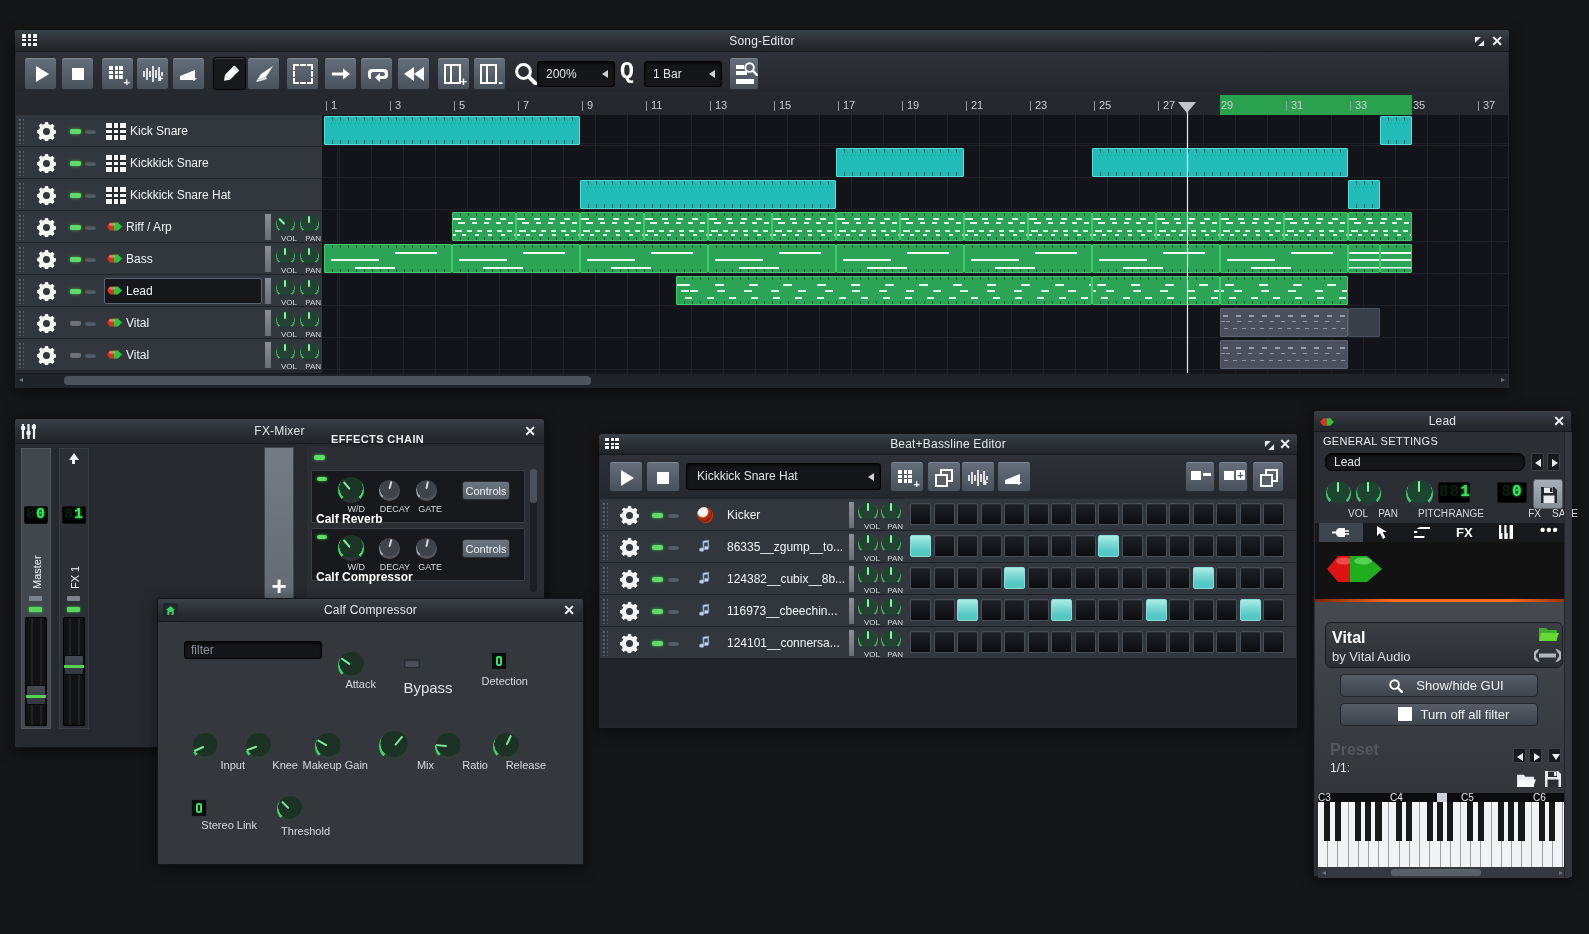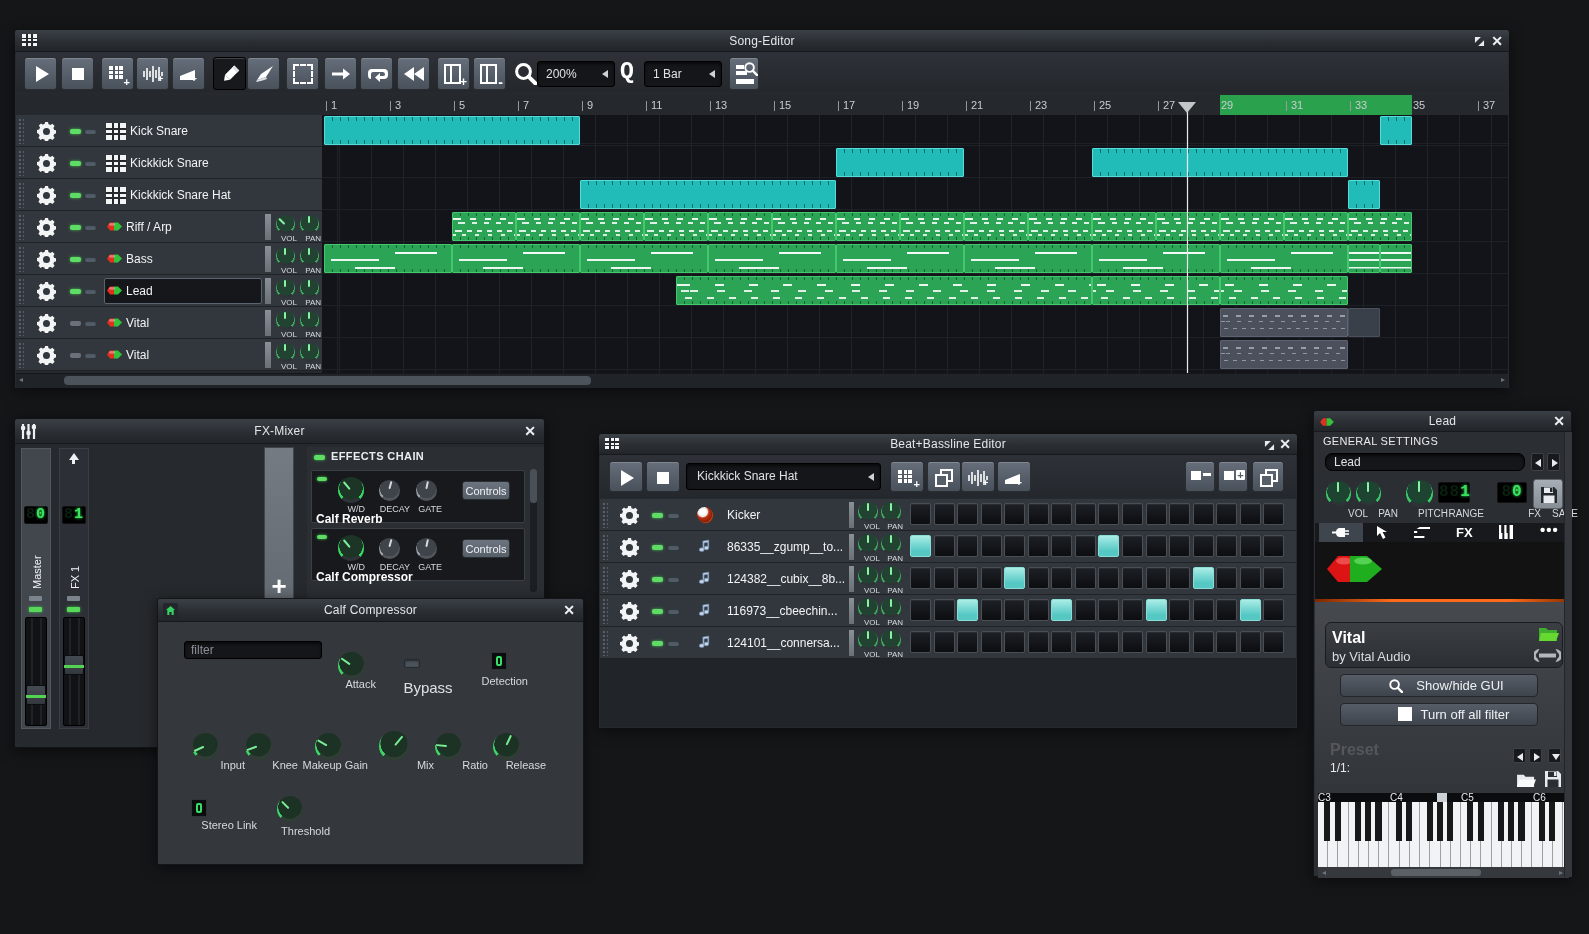--- a/index.html
+++ b/index.html
@@ -402,7 +402,7 @@
 <div class="ab" style="left:249px;top:155px;width:30px;height:26px;color:#fff;font-size:26px;font-weight:bold;text-align:center;line-height:24px">+</div>
 <div class="ab" style="left:292px;top:28px;width:237px;height:300px;background:#2b2f34"></div>
 <div class="led ledg" style="left:299px;top:36px"></div>
-<div class="ab" style="left:316px;top:31px;font-size:11px;font-weight:bold;color:#eaedef;letter-spacing:.4px">EFFECTS CHAIN</div>
+<div class="ab" style="left:316px;top:14px;font-size:11px;font-weight:bold;color:#eaedef;letter-spacing:.4px">EFFECTS CHAIN</div>
 <div class="ebox" style="left:296px;top:51px;width:214px;height:53px"></div>
 <div class="led ledg" style="left:302px;top:58px;width:10px;height:4px"></div>
 <div class="kn" style="left:323.0px;top:58.0px;width:26px;height:26px;background:radial-gradient(circle at 50% 42%, #1c3526 0 58%, transparent 60%),conic-gradient(from 180deg, #2e3338 0 45deg, #35d95f 45deg 315deg, #2e3338 315deg 360deg);">

